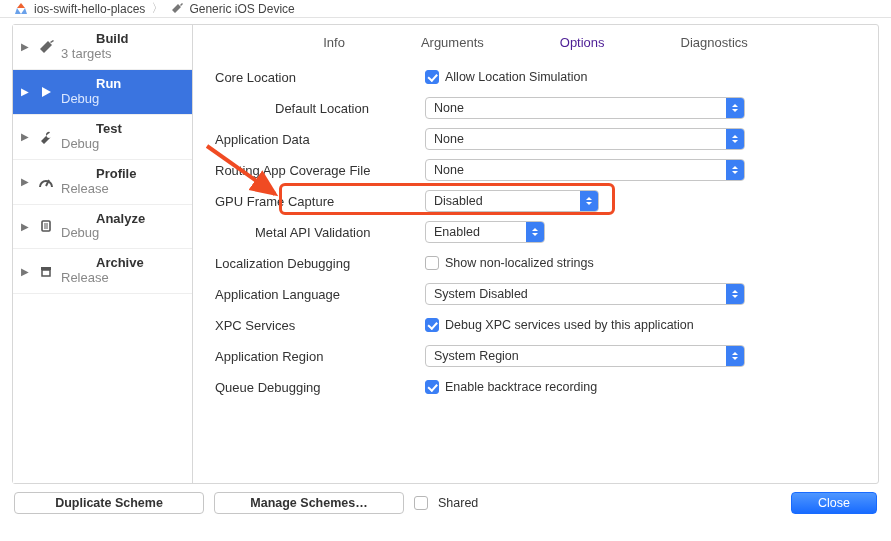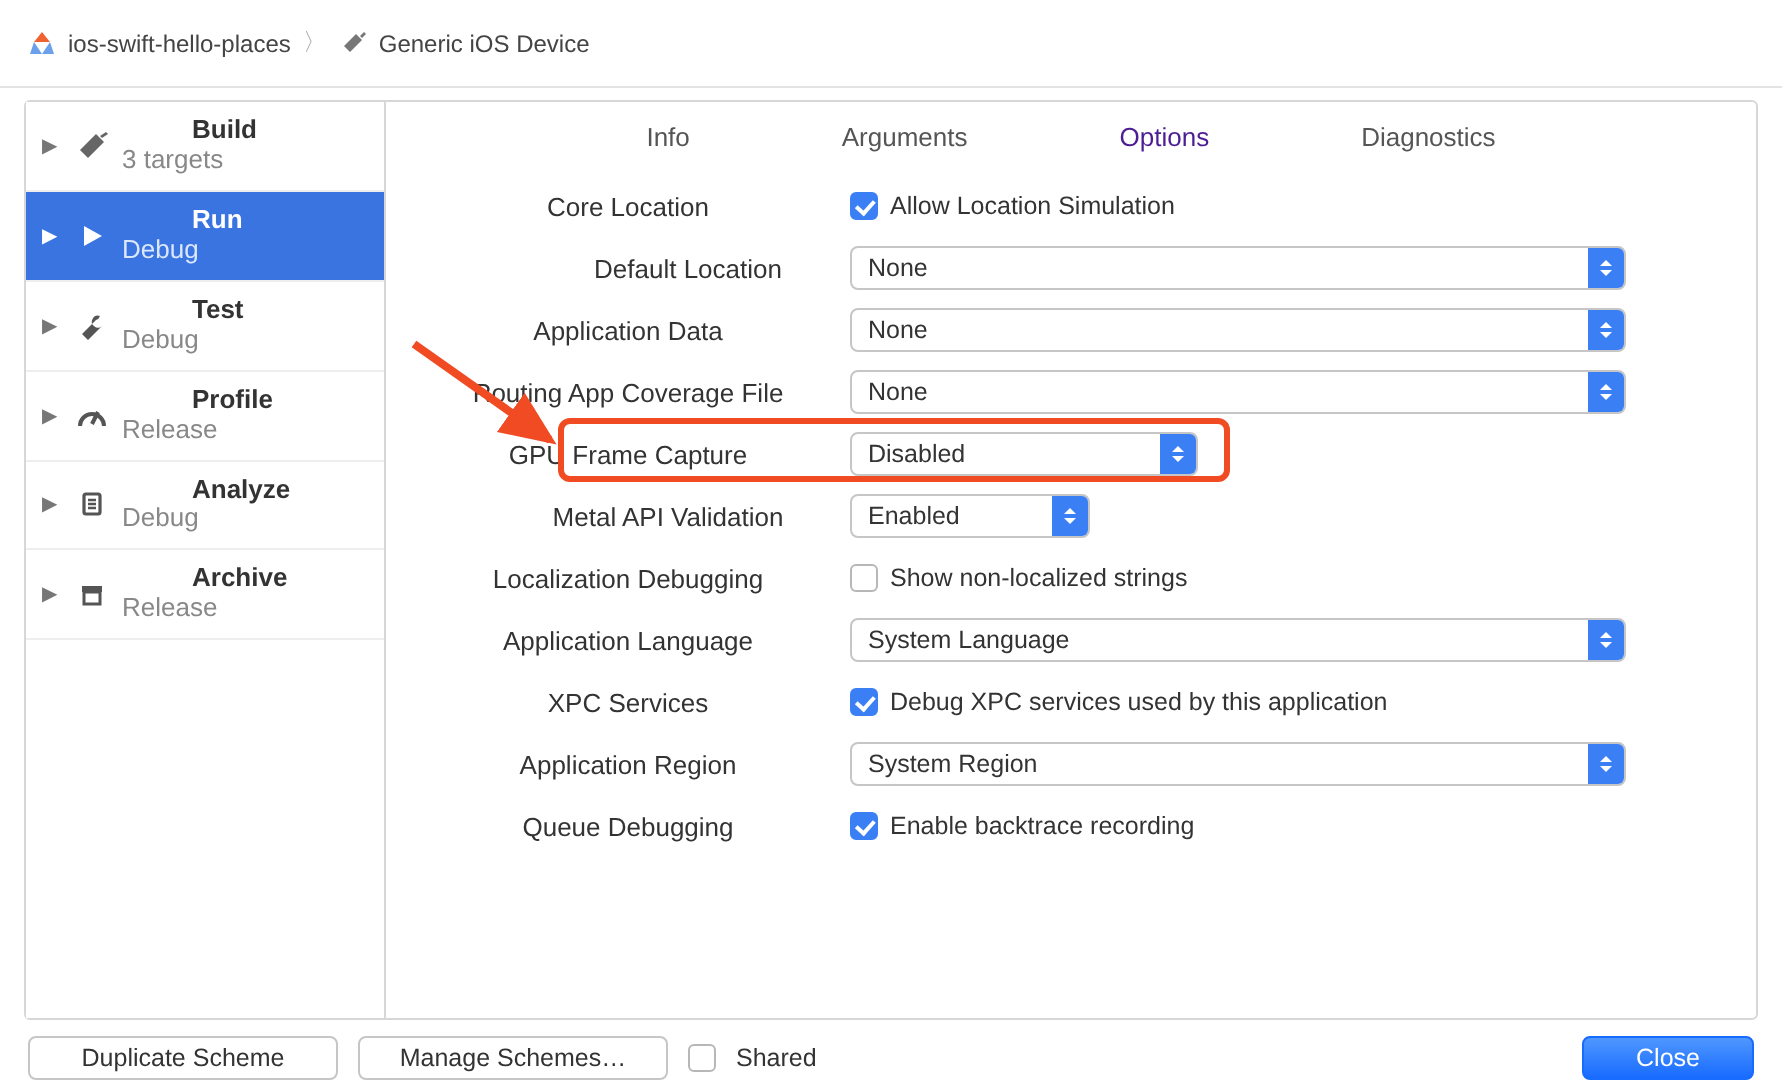--- a/index.html
+++ b/index.html
@@ -5,7 +5,7 @@
 * { box-sizing: border-box; margin: 0; padding: 0; font-family: -apple-system, "Helvetica Neue", Arial, sans-serif; }
 body { background: #fff; width: 891px; height: 541px; font-size: 13px; color: #333; }
 
-.breadcrumb { display: flex; align-items: center; padding: 13px 14px; border-bottom: 1px solid #e3e3e3; gap: 6px; font-size: 12px; color: #444; }
+.breadcrumb { display: flex; align-items: center; padding: 0 14px; border-bottom: 1px solid #e3e3e3; gap: 6px; font-size: 12px; color: #444; }
 .bc-icon { width: 14px; height: 14px; display: inline-flex; align-items: center; justify-content: center; }
 .bc-sep { color: #aaa; }
 

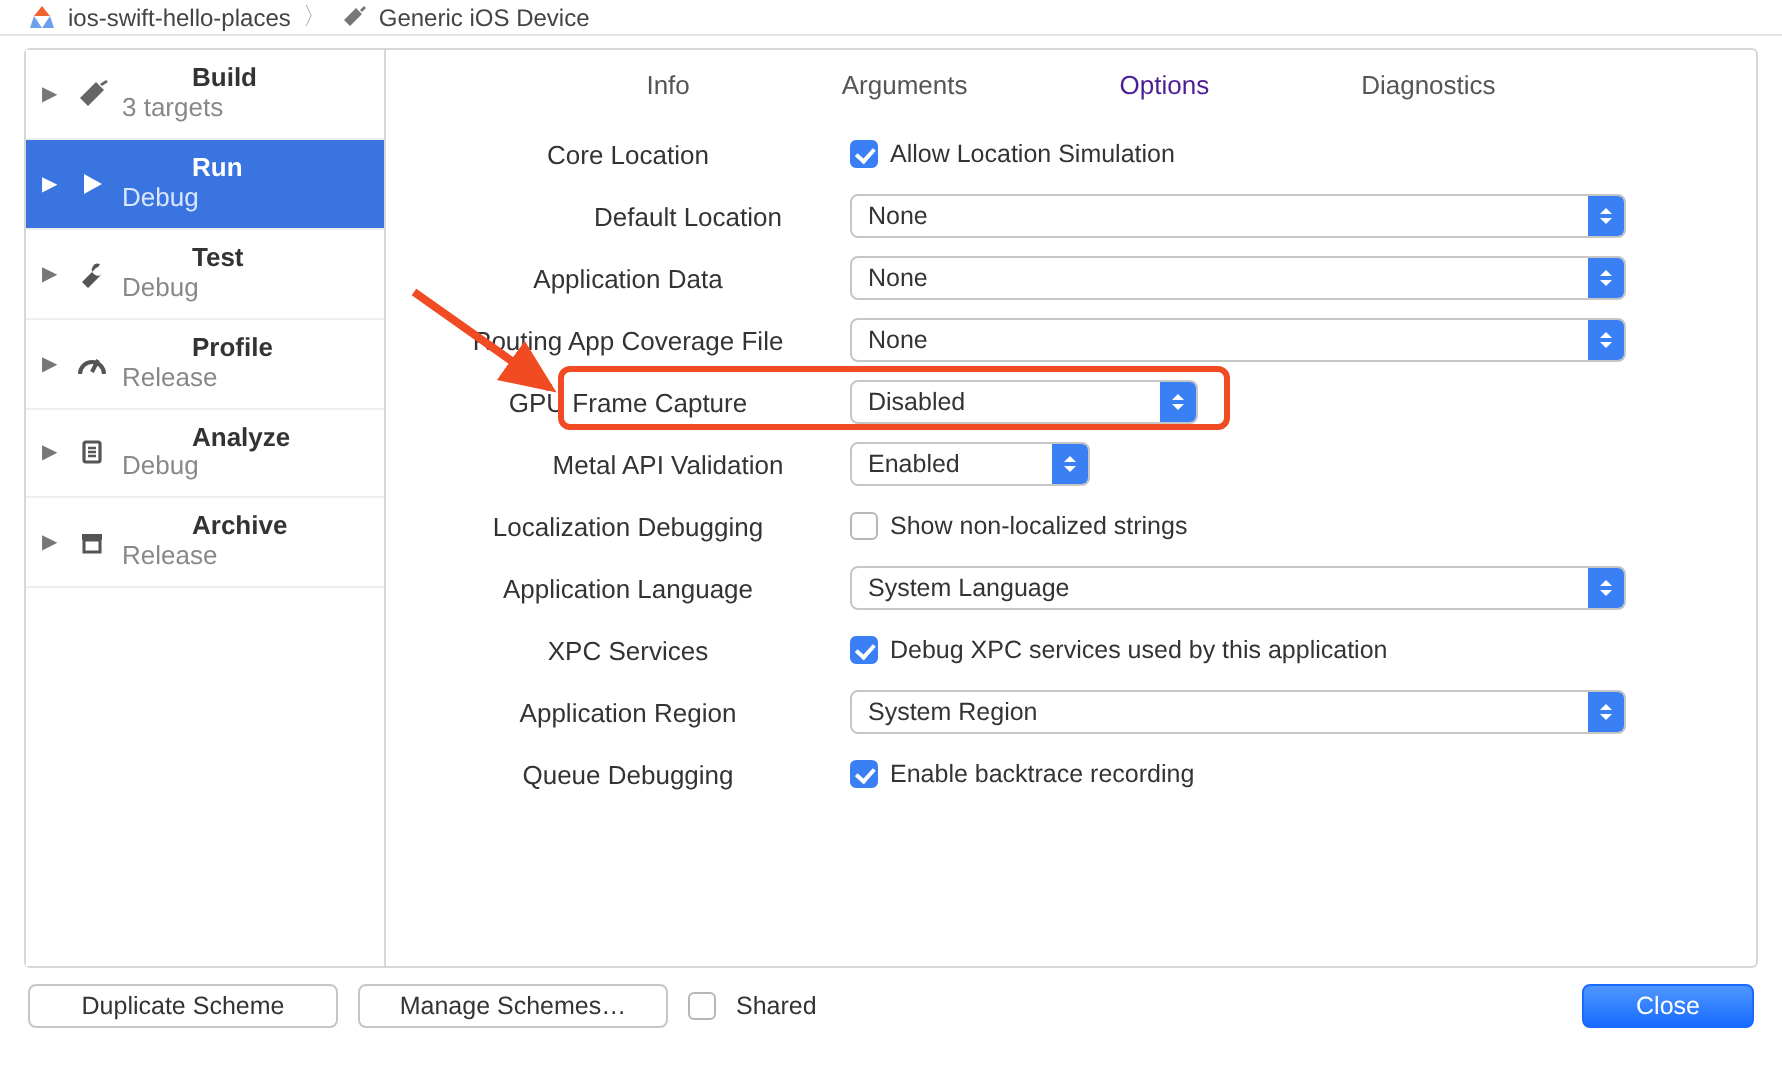--- a/index.html
+++ b/index.html
@@ -29,7 +29,7 @@
 .tab.active { color: #4c1d95; }
 
 .form-row { display: flex; align-items: center; margin-bottom: 9px; min-height: 22px; }
-.form-label { width: 210px; text-align: center; padding-right: 12px; font-size: 13px; color: #333; }
+.form-label { width: 210px; text-align: left; padding-right: 12px; font-size: 13px; color: #333; }
 .form-ctrl { flex: 1; display: flex; align-items: center; gap: 6px; }
 
 .select { position: relative; display: inline-flex; align-items: center; height: 22px; background: #fff; border: 1px solid #c6c6c6; border-radius: 4px; padding: 0 22px 0 8px; font-size: 12.5px; min-width: 120px; }

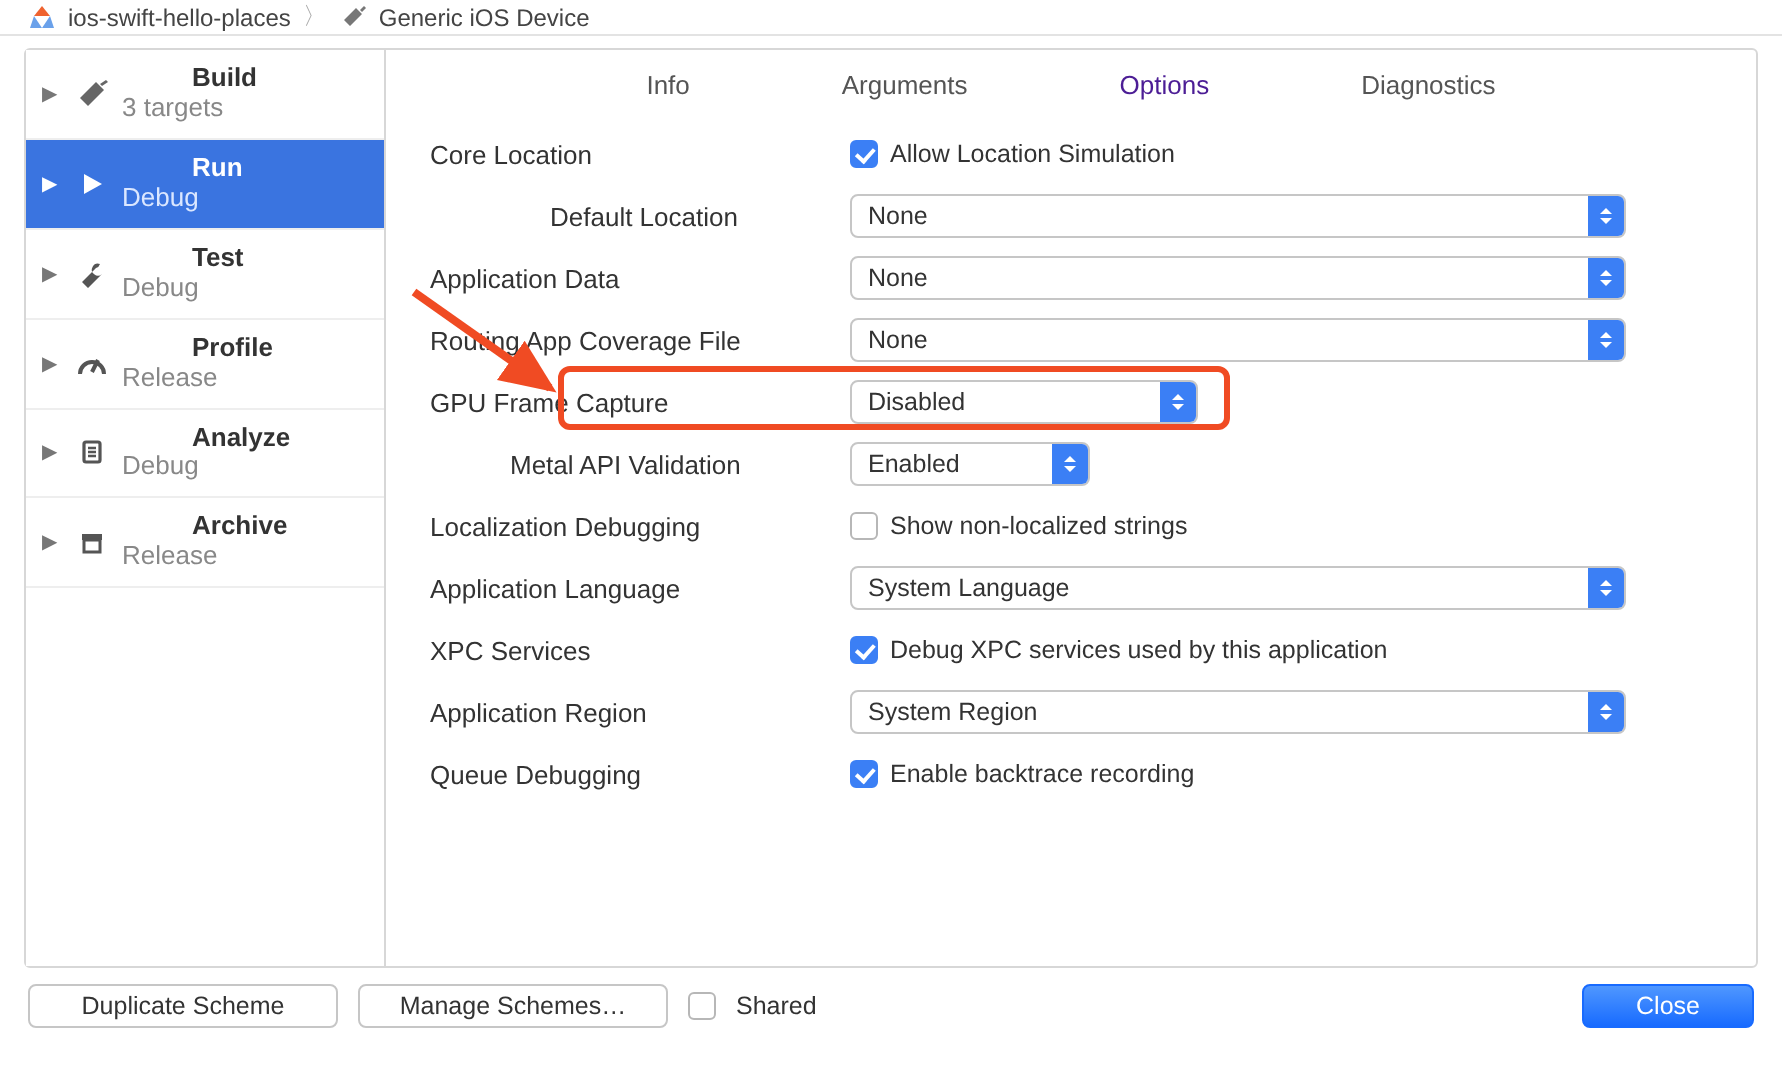--- a/index.html
+++ b/index.html
@@ -33,7 +33,7 @@
 .form-ctrl { flex: 1; display: flex; align-items: center; gap: 6px; }
 
 .select { position: relative; display: inline-flex; align-items: center; height: 22px; background: #fff; border: 1px solid #c6c6c6; border-radius: 4px; padding: 0 22px 0 8px; font-size: 12.5px; min-width: 120px; }
-.select.full { width: 388px; }
+.select.full { width: 320px; }
 .select.med { width: 174px; }
 .select.sm { width: 120px; }
 .select-arrows { position: absolute; right: 0; top: 0; width: 18px; height: 100%; background: #3b7ff5; border-radius: 0 3px 3px 0; display: flex; flex-direction: column; align-items: center; justify-content: center; }

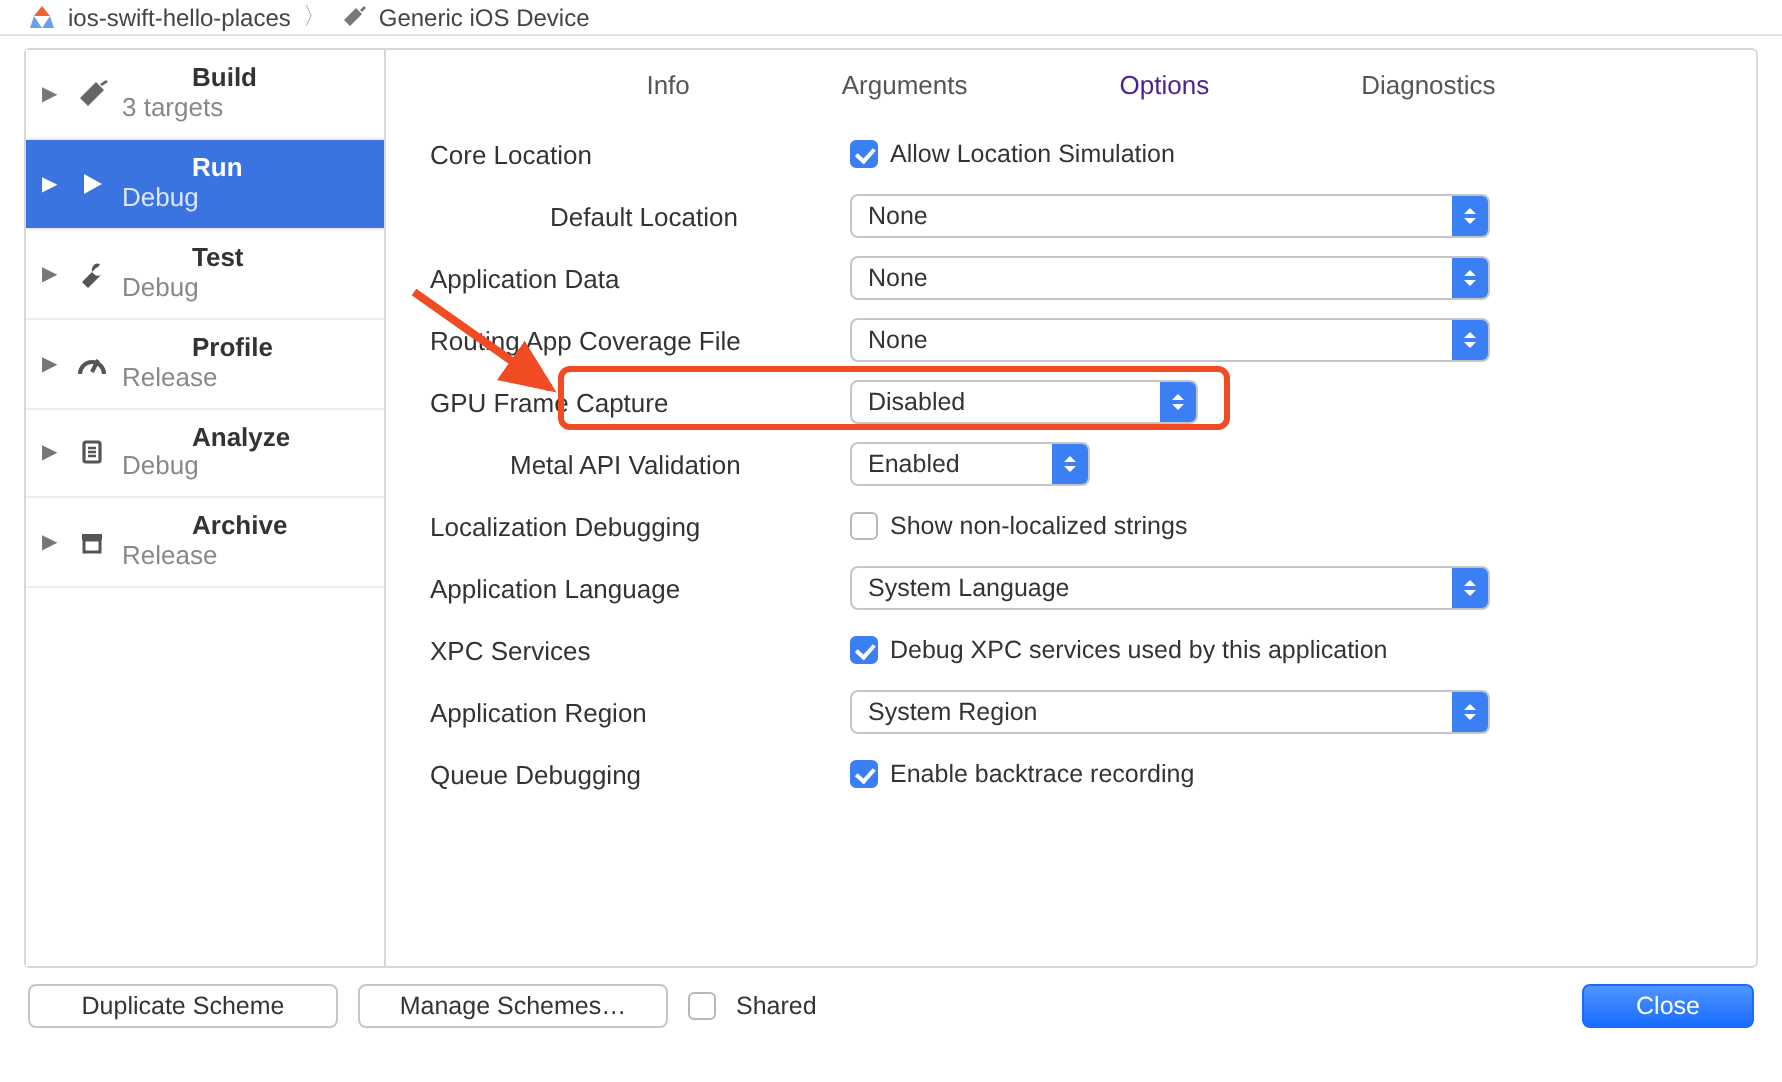--- a/index.html
+++ b/index.html
@@ -227,7 +227,7 @@
       <div class="form-label">Application Language</div>
       <div class="form-ctrl">
         <div class="select full">
-          <span>System Language</span>
+          <span>System Disabled</span>
           <span class="select-arrows"></span>
         </div>
       </div>

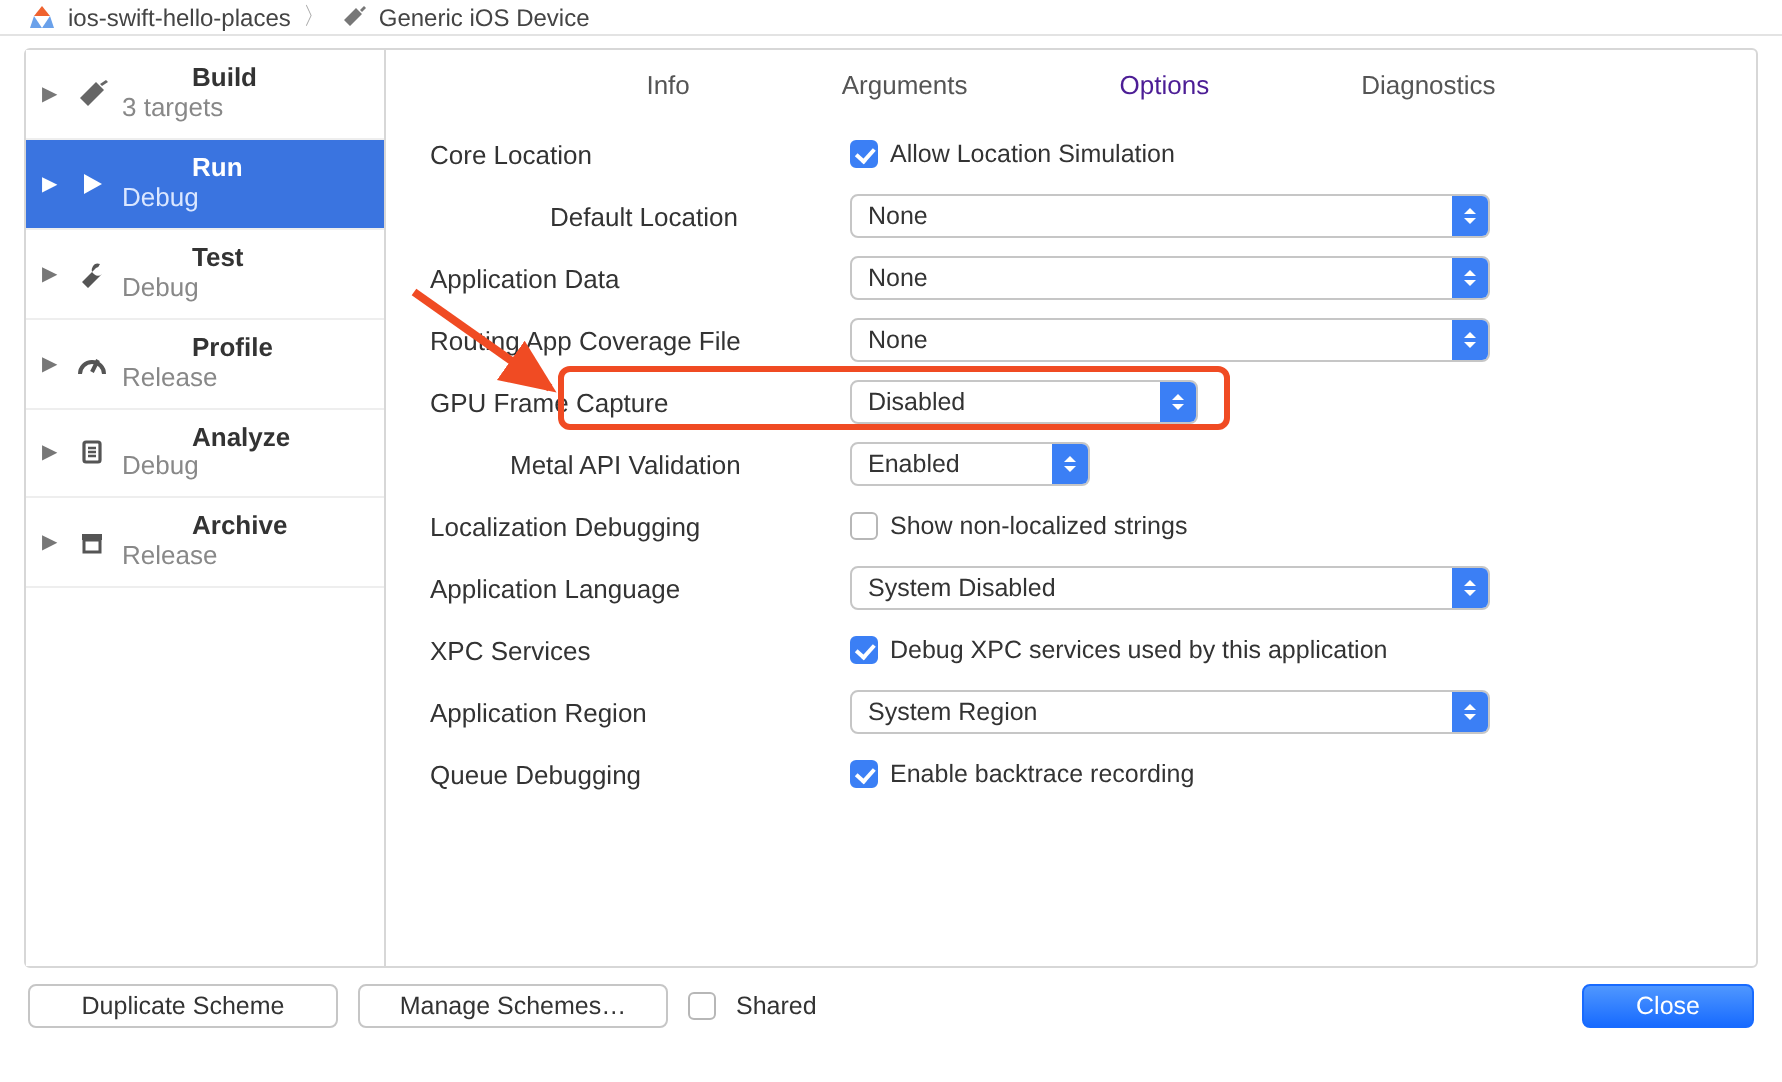--- a/index.html
+++ b/index.html
@@ -52,7 +52,7 @@
 .footer { display: flex; align-items: center; padding: 8px 14px; gap: 10px; }
 .btn { height: 22px; padding: 0 14px; border: 1px solid #c6c6c6; border-radius: 4px; background: #fff; font-size: 12.5px; display: inline-flex; align-items: center; cursor: pointer; }
 .btn.primary { background: linear-gradient(#4f97ff,#186bff); color: #fff; border-color: #186bff; padding: 0 26px; }
-.btn.w { width: 155px; justify-content: center; }
+.btn.w { width: 190px; justify-content: center; font-weight: bold; }
 .footer-spacer { flex: 1; }
 </style>
 </head>

